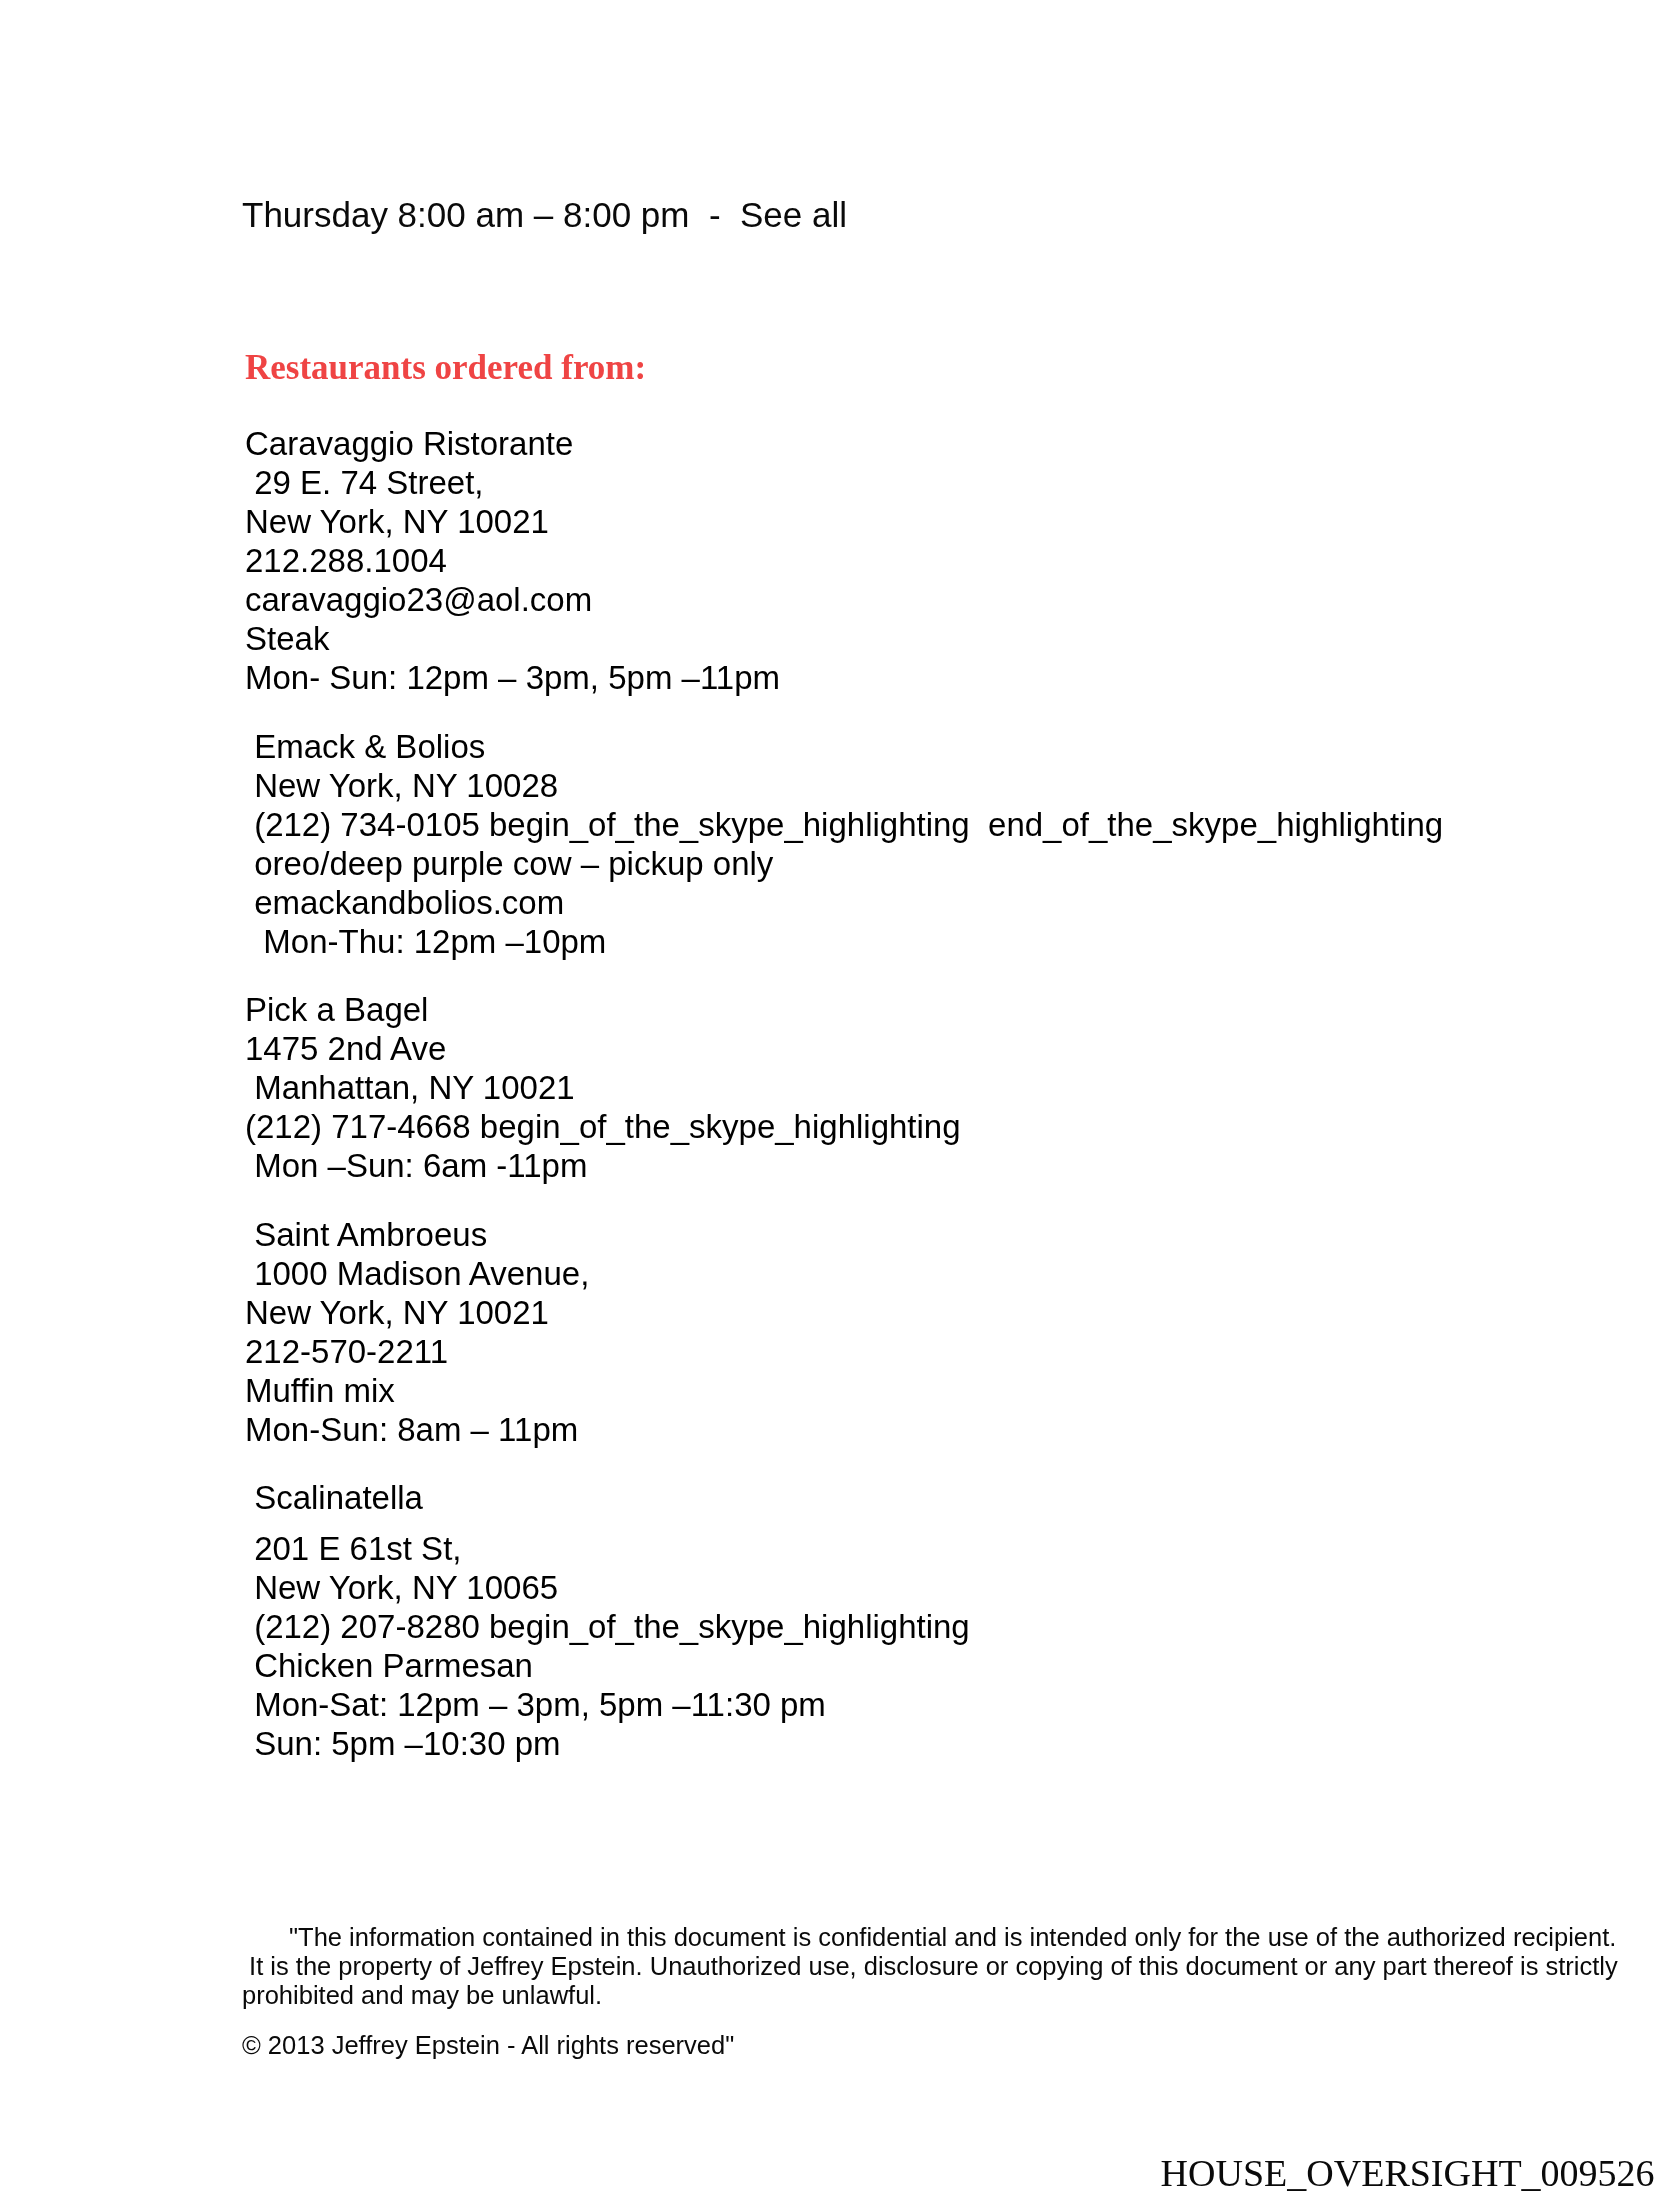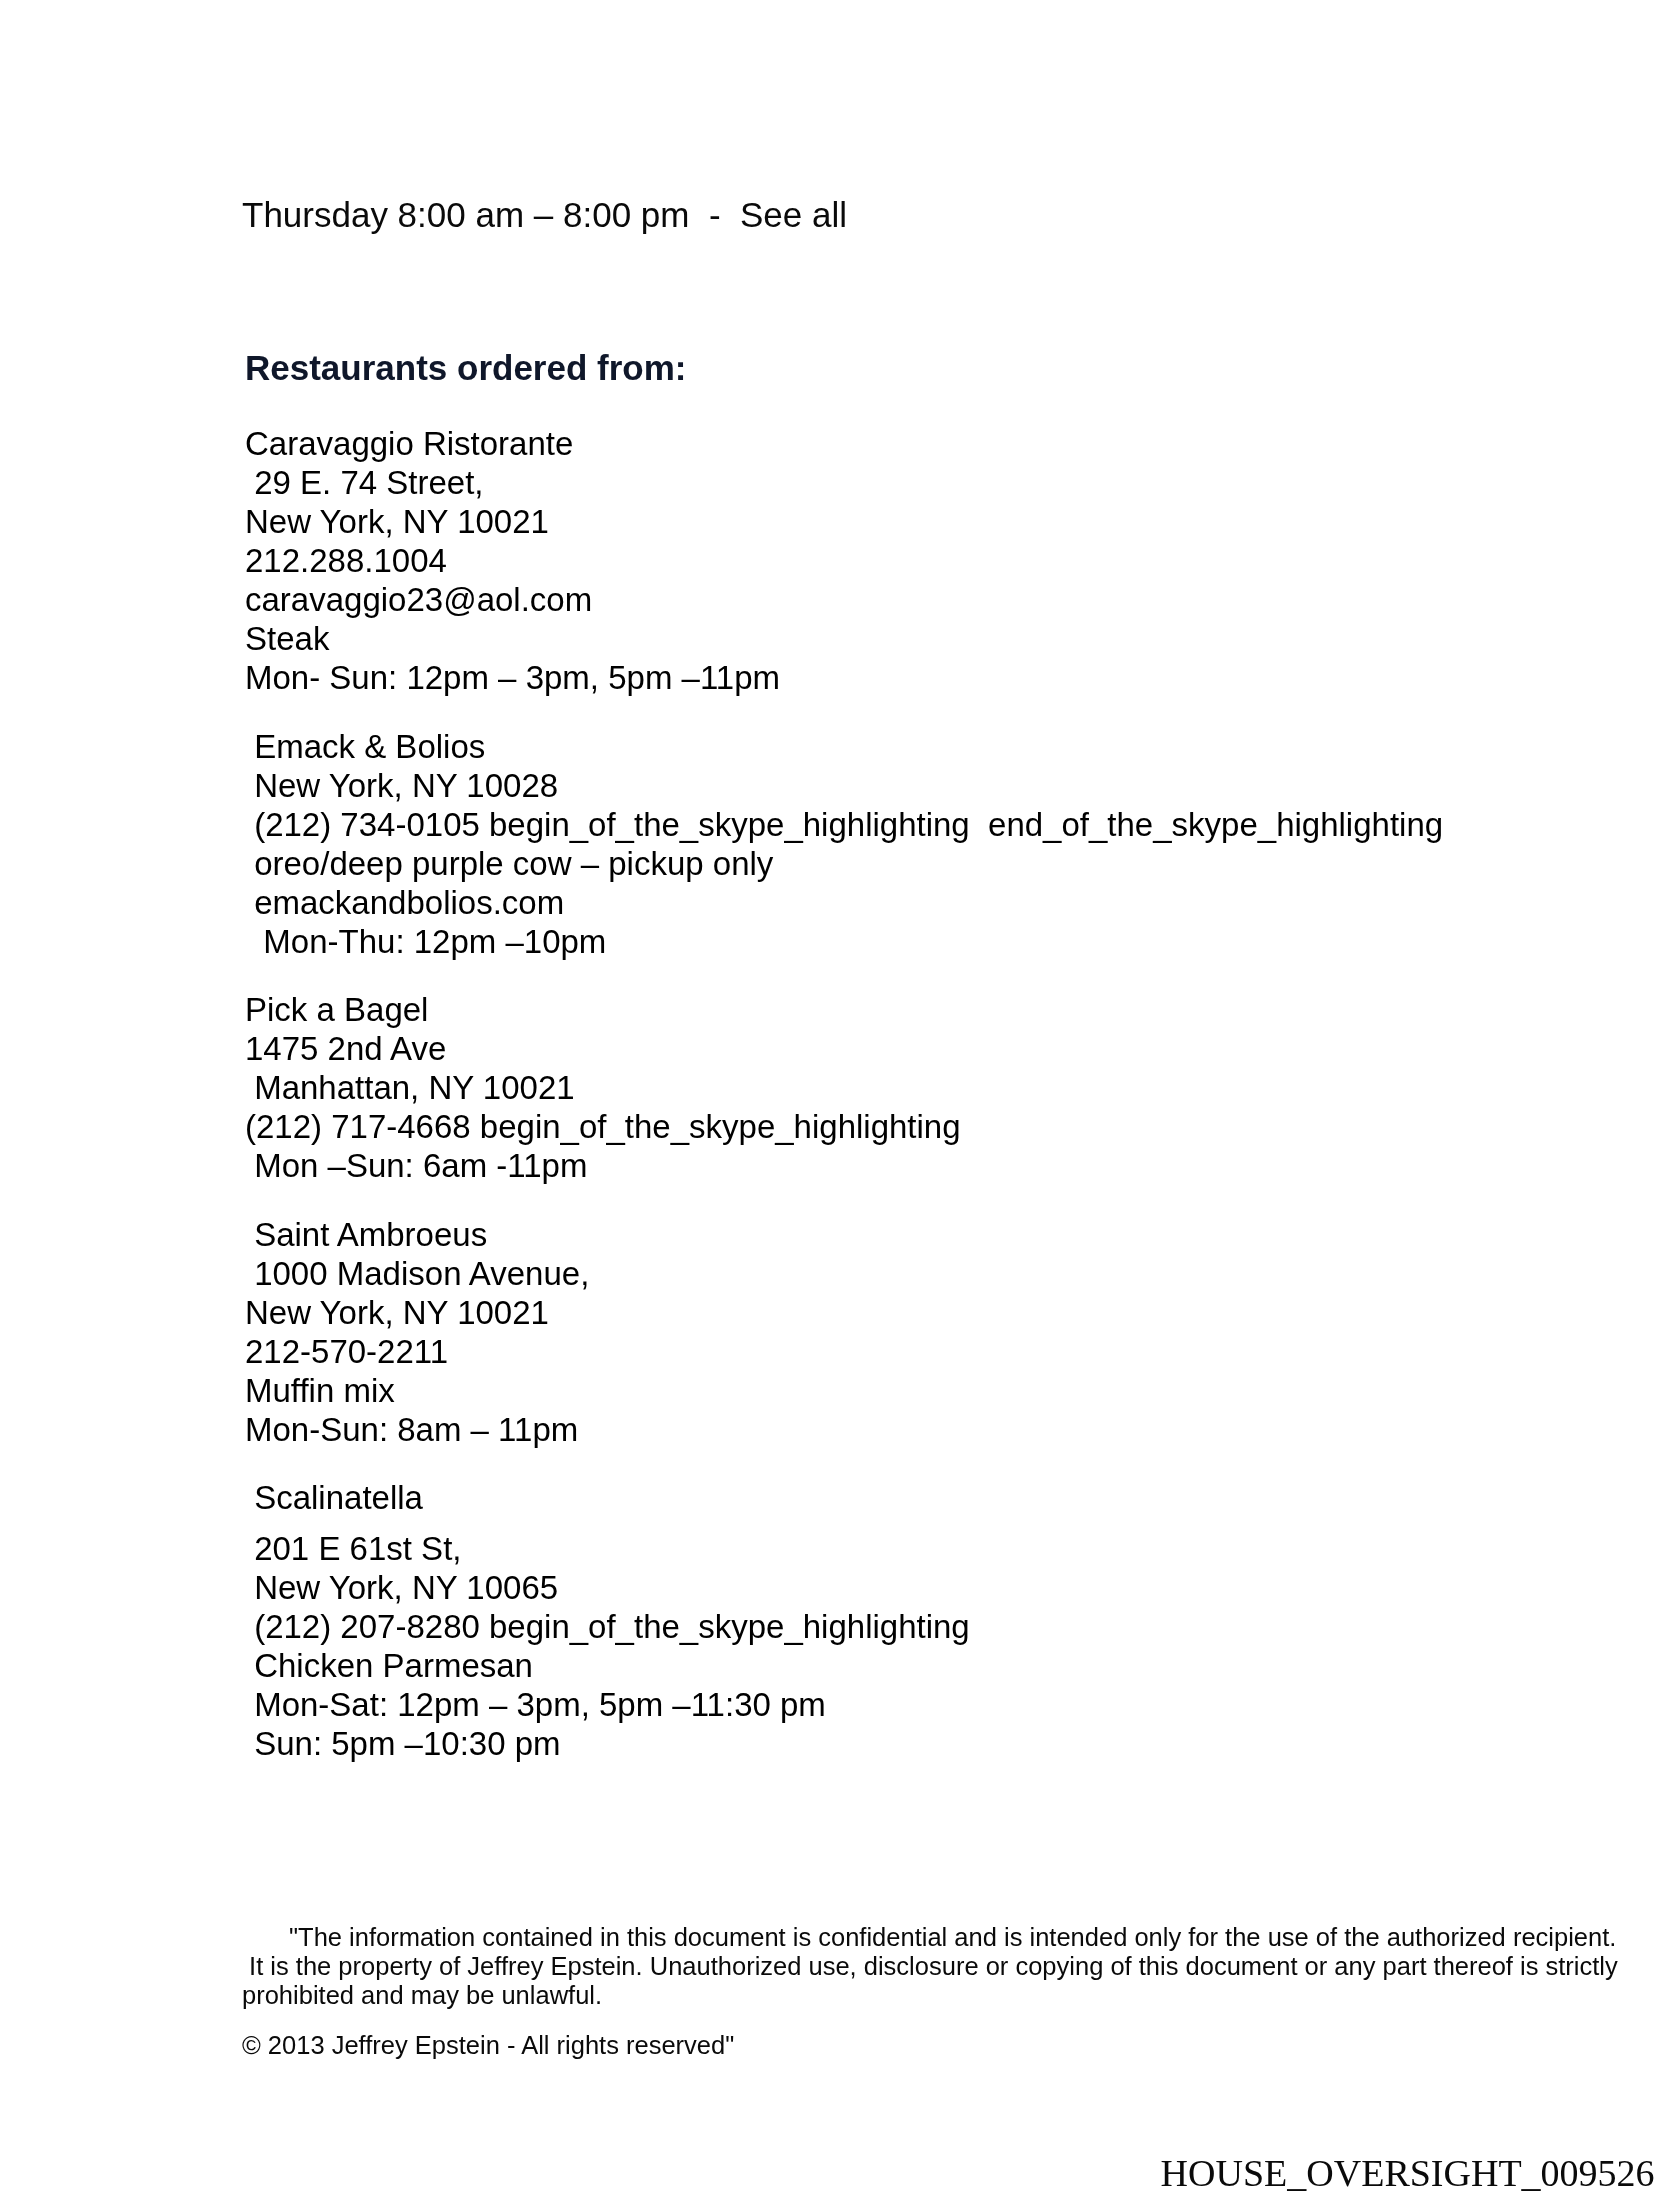--- a/index.html
+++ b/index.html
@@ -25,12 +25,12 @@
     position: absolute;
     left: 245px;
     top: 347px;
-    font-family: Liberation Sans, sans-serif;
+    font-family: Liberation Serif, serif;
     font-weight: bold;
     font-size: 35px;
     line-height: 42px;
     white-space: pre;
-    color: #0f172a;
+    color: #ef4444;
   }
   .restaurants {
     position: absolute;

